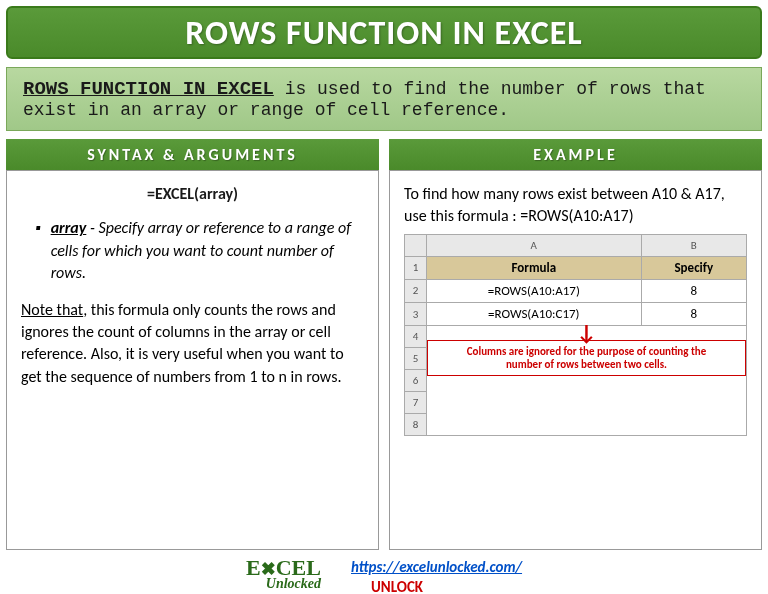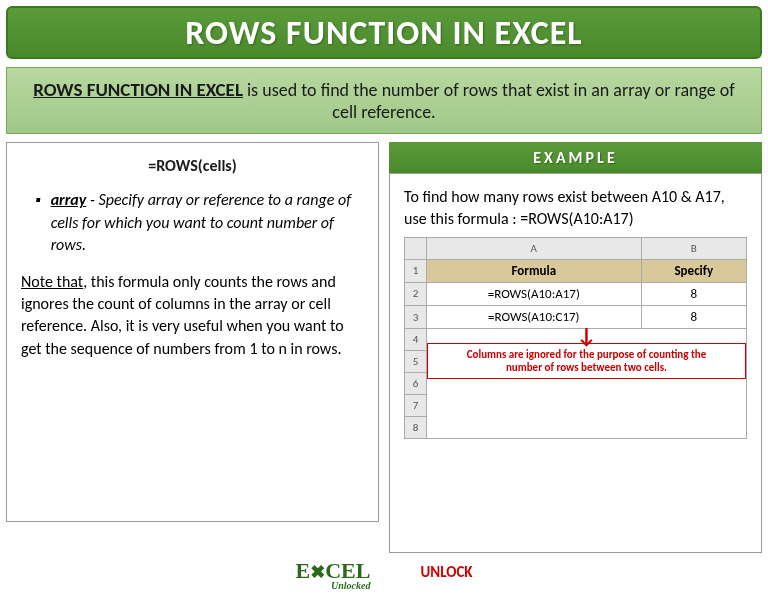--- a/index.html
+++ b/index.html
@@ -6,7 +6,7 @@
   body { width: 768px; height: 594px; background: #fff; font-family: Calibri, Arial, sans-serif; padding: 6px; }
   .title-bar { background: linear-gradient(#5a9a3a, #4a8a2a); border: 2px solid #3a7a1a; border-radius: 6px; text-align: center; padding: 4px 0; margin-bottom: 8px; }
   .title-bar h1 { color: #fff; font-size: 34px; font-weight: bold; letter-spacing: 1px; text-shadow: 1px 1px 2px rgba(0,0,0,0.3); }
-  .intro-bar { background: linear-gradient(#b8d8a0, #a0c888); border: 1px solid #7aa85a; padding: 10px 16px; text-align: center; font-size: 18px; color: #1a1a1a; margin-bottom: 8px; }
+  .intro-bar { background: linear-gradient(#b8d8a0, #a0c888); border: 1px solid #7aa85a; padding: 10px 16px; font-size: 18px; color: #1a1a1a; margin-bottom: 8px; font-family: Liberation Mono, monospace; }
   .intro-bar b { font-weight: bold; text-decoration: underline; font-size: 19px; }
   .cols { display: flex; gap: 10px; }
   .col { flex: 1; }

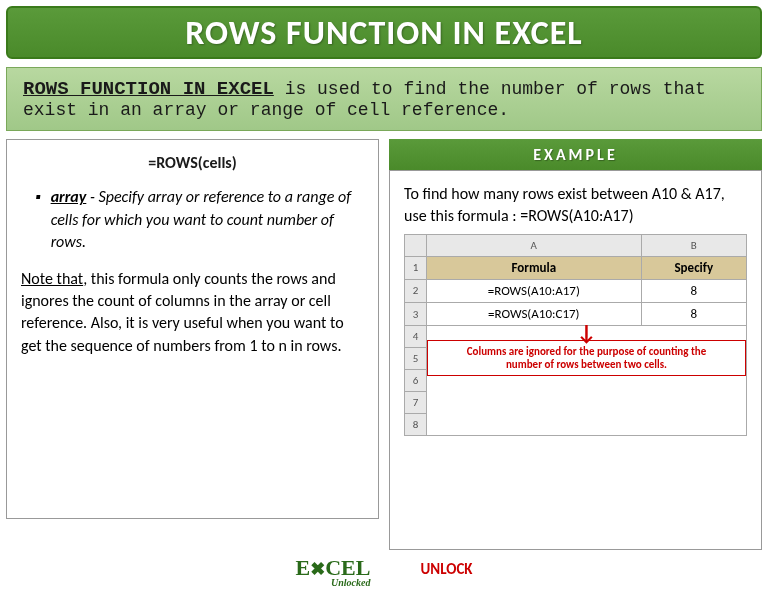--- a/index.html
+++ b/index.html
@@ -48,6 +48,7 @@
 
 <div class="cols">
   <div class="col">
+    <div class="col-head">SYNTAX &amp; ARGUMENTS</div>
     <div class="col-body">
       <div class="syntax">=ROWS(cells)</div>
       <div class="arg">

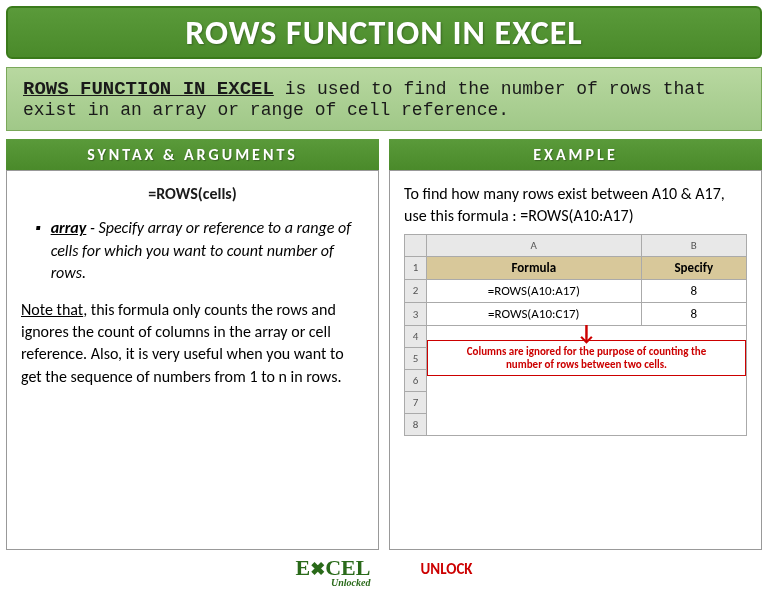--- a/index.html
+++ b/index.html
@@ -50,7 +50,7 @@
   <div class="col">
     <div class="col-head">SYNTAX &amp; ARGUMENTS</div>
     <div class="col-body">
-      <div class="syntax">=ROWS(cells)</div>
+      <div class="syntax">=EXCEL(array)</div>
       <div class="arg">
         <span class="bullet">▪</span>
         <span class="txt"><b>array</b><span> - Specify array or reference to a range of cells for which you want to count number of rows.</span></span>

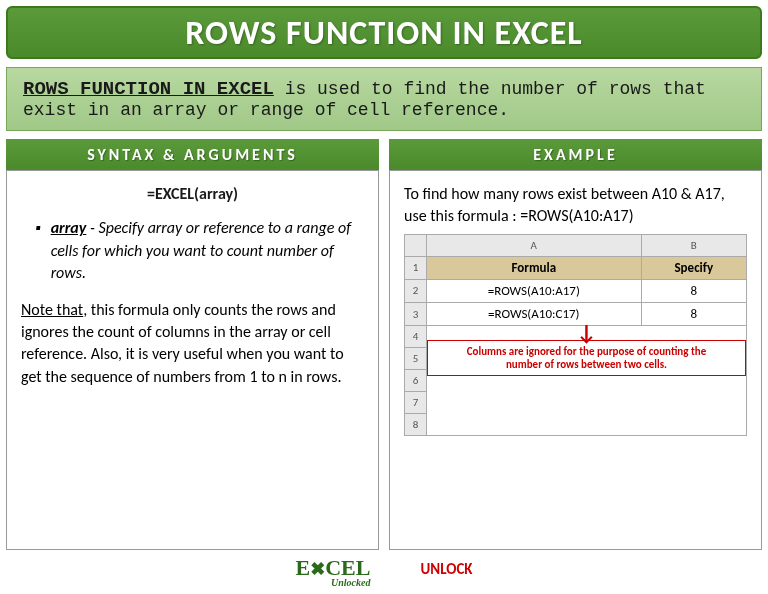--- a/index.html
+++ b/index.html
@@ -118,6 +118,7 @@
     <span class="sub">Unlocked</span>
   </div>
   <div class="foot-link">
+    <a href="#">https://excelunlocked.com/</a>
     <span class="unlock">UNLOCK</span>
   </div>
 </div>

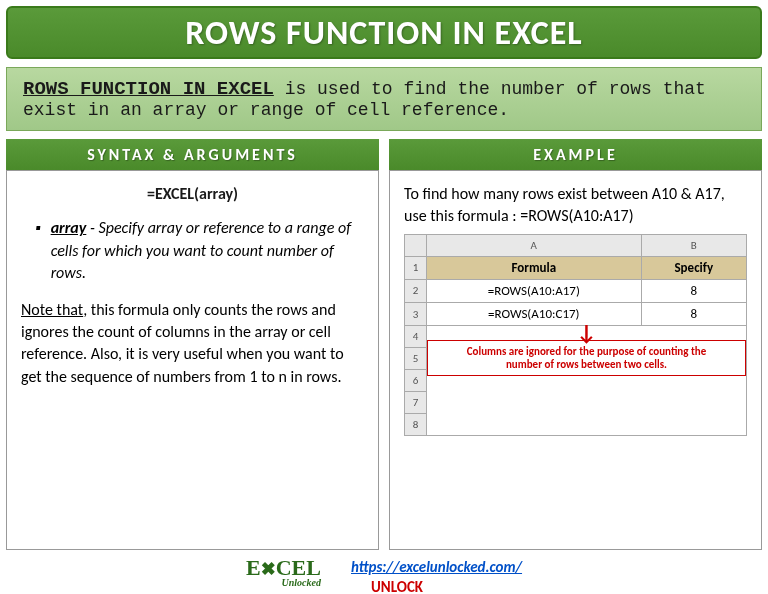--- a/index.html
+++ b/index.html
@@ -29,7 +29,7 @@
   .callout-box { color: #c00; border: 1px solid #c00; font-size: 11px; font-weight: bold; text-align: center; padding: 4px 24px; line-height: 1.2; }
   .footer { display: flex; align-items: flex-start; justify-content: center; gap: 30px; margin-top: 8px; }
   .logo { font-size: 22px; font-weight: bold; color: #2a6a1a; font-family: Georgia, serif; line-height: 0.9; text-align: right; }
-  .logo .sub { font-size: 10px; font-style: italic; color: #2a6a1a; display: block; margin-left: 14px; }
+  .logo .sub { font-size: 14px; font-style: italic; color: #2a6a1a; display: block; margin-left: 14px; }
   .logo .x { display: inline-block; }
   .foot-link { font-size: 15px; }
   .foot-link a { color: #0050c8; text-decoration: underline; font-weight: bold; font-style: italic; }

